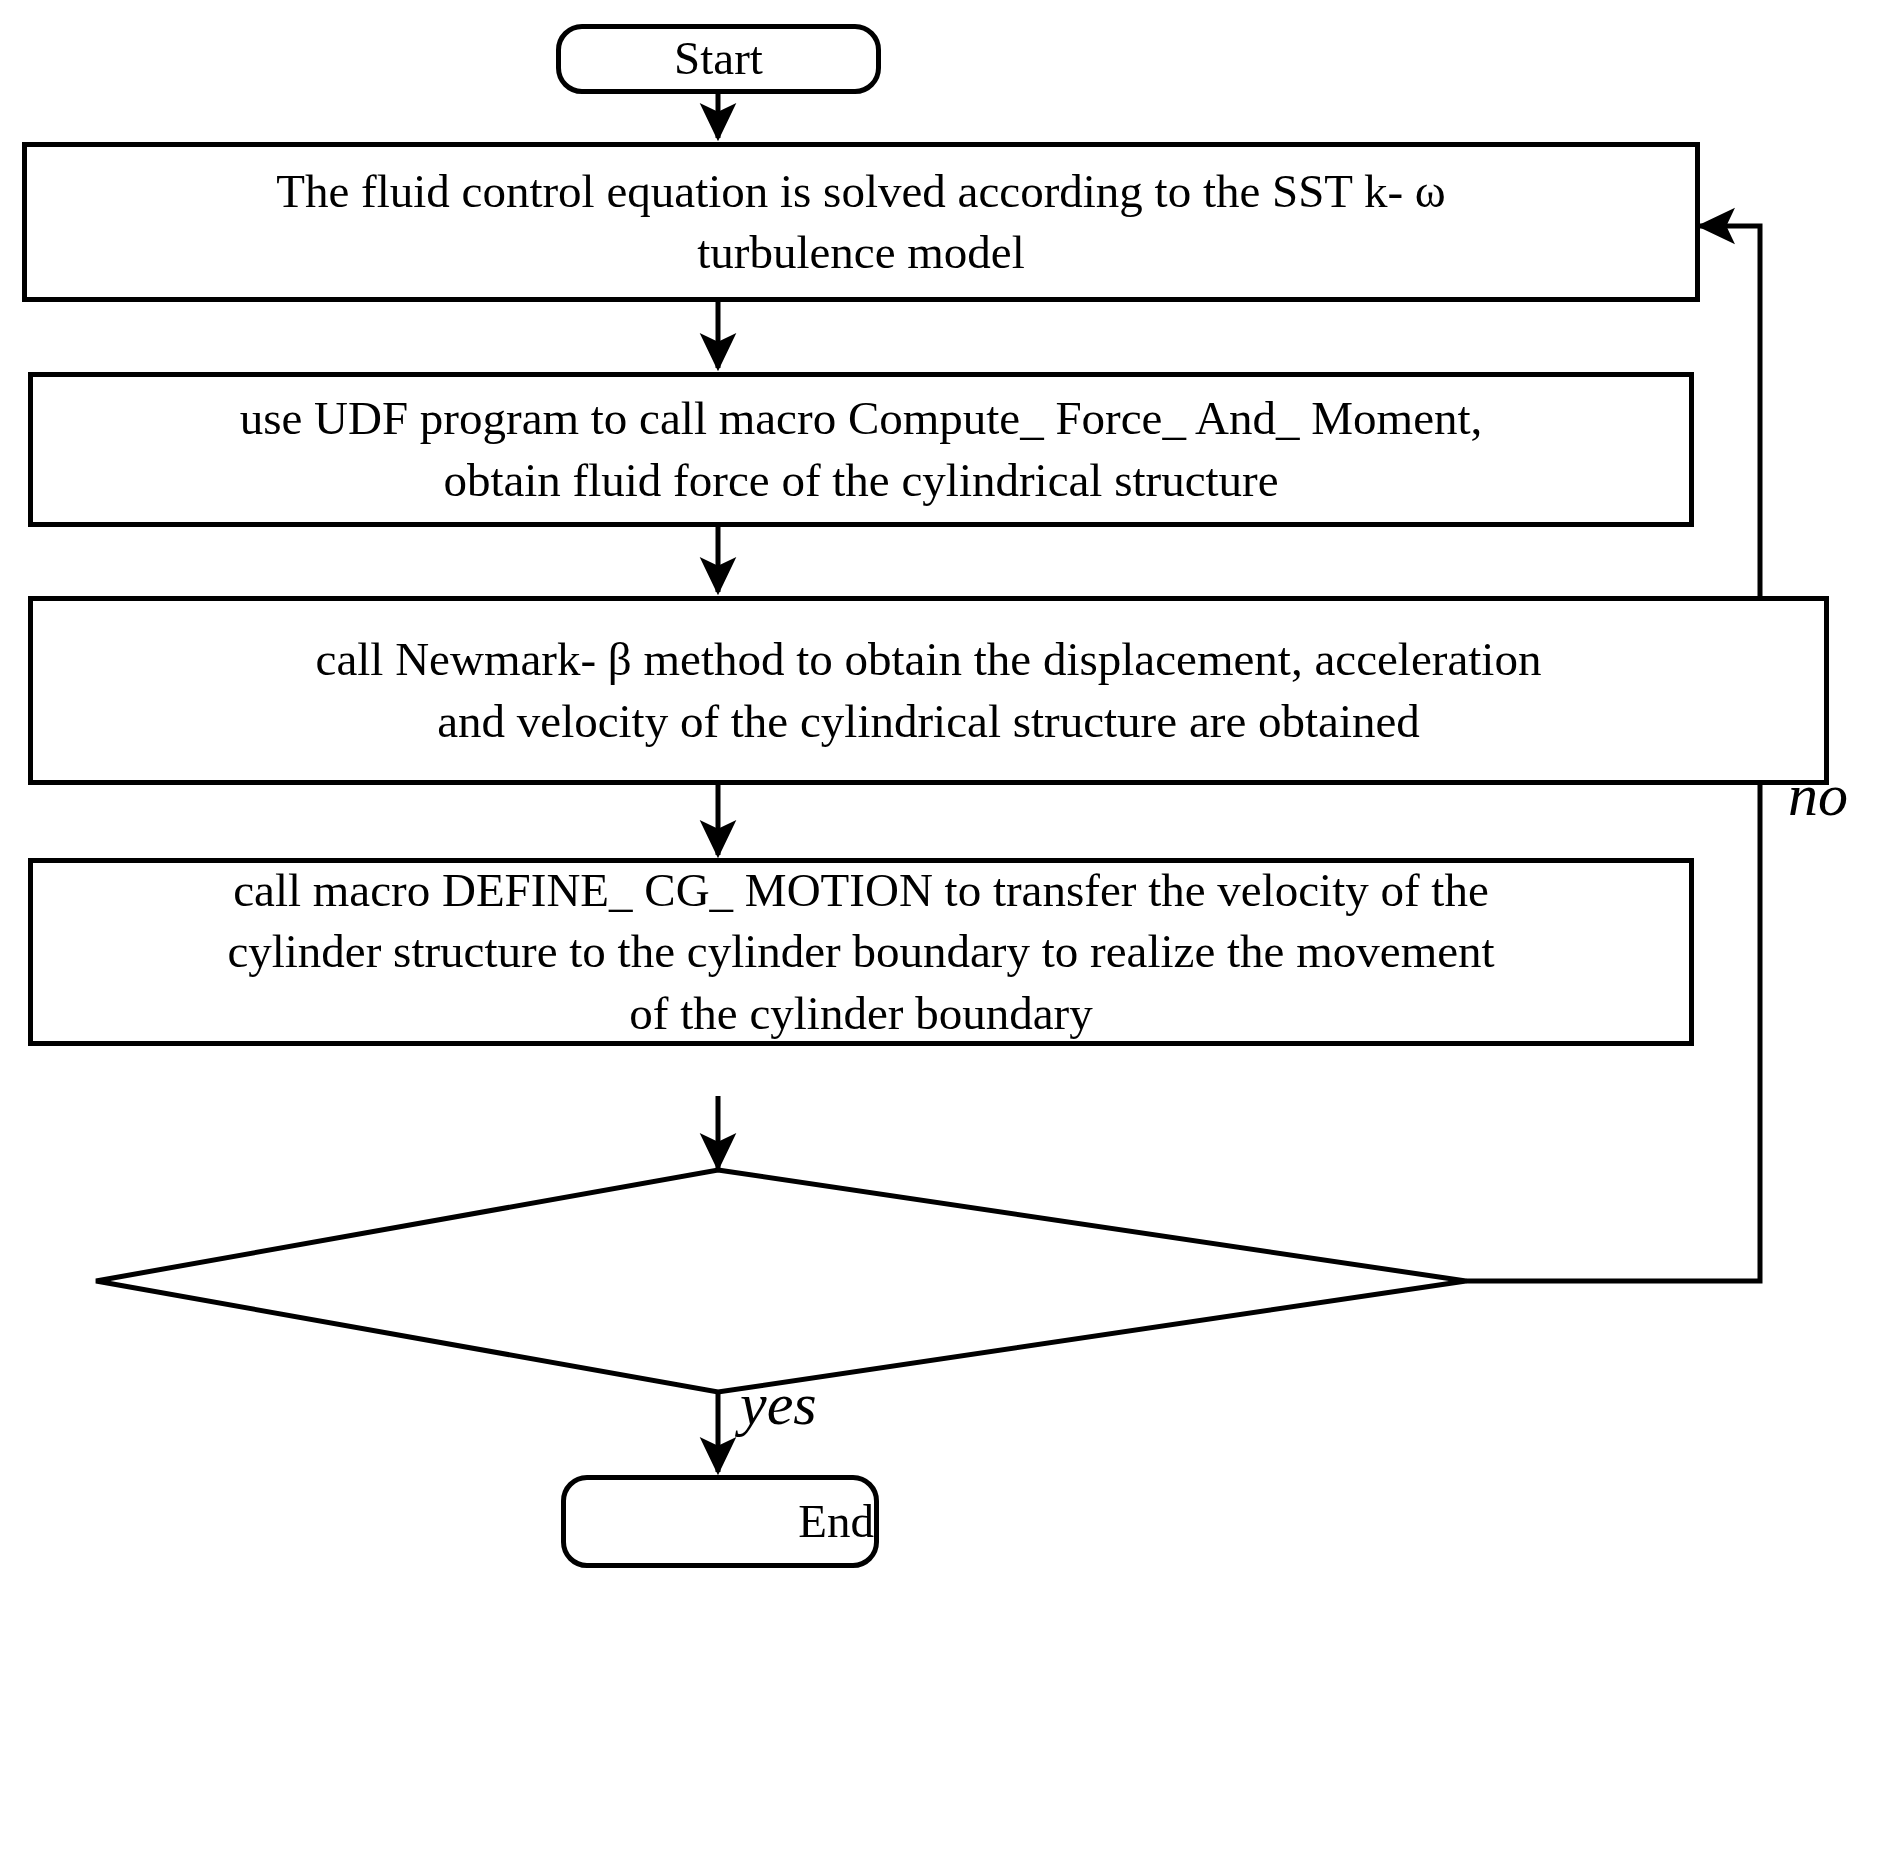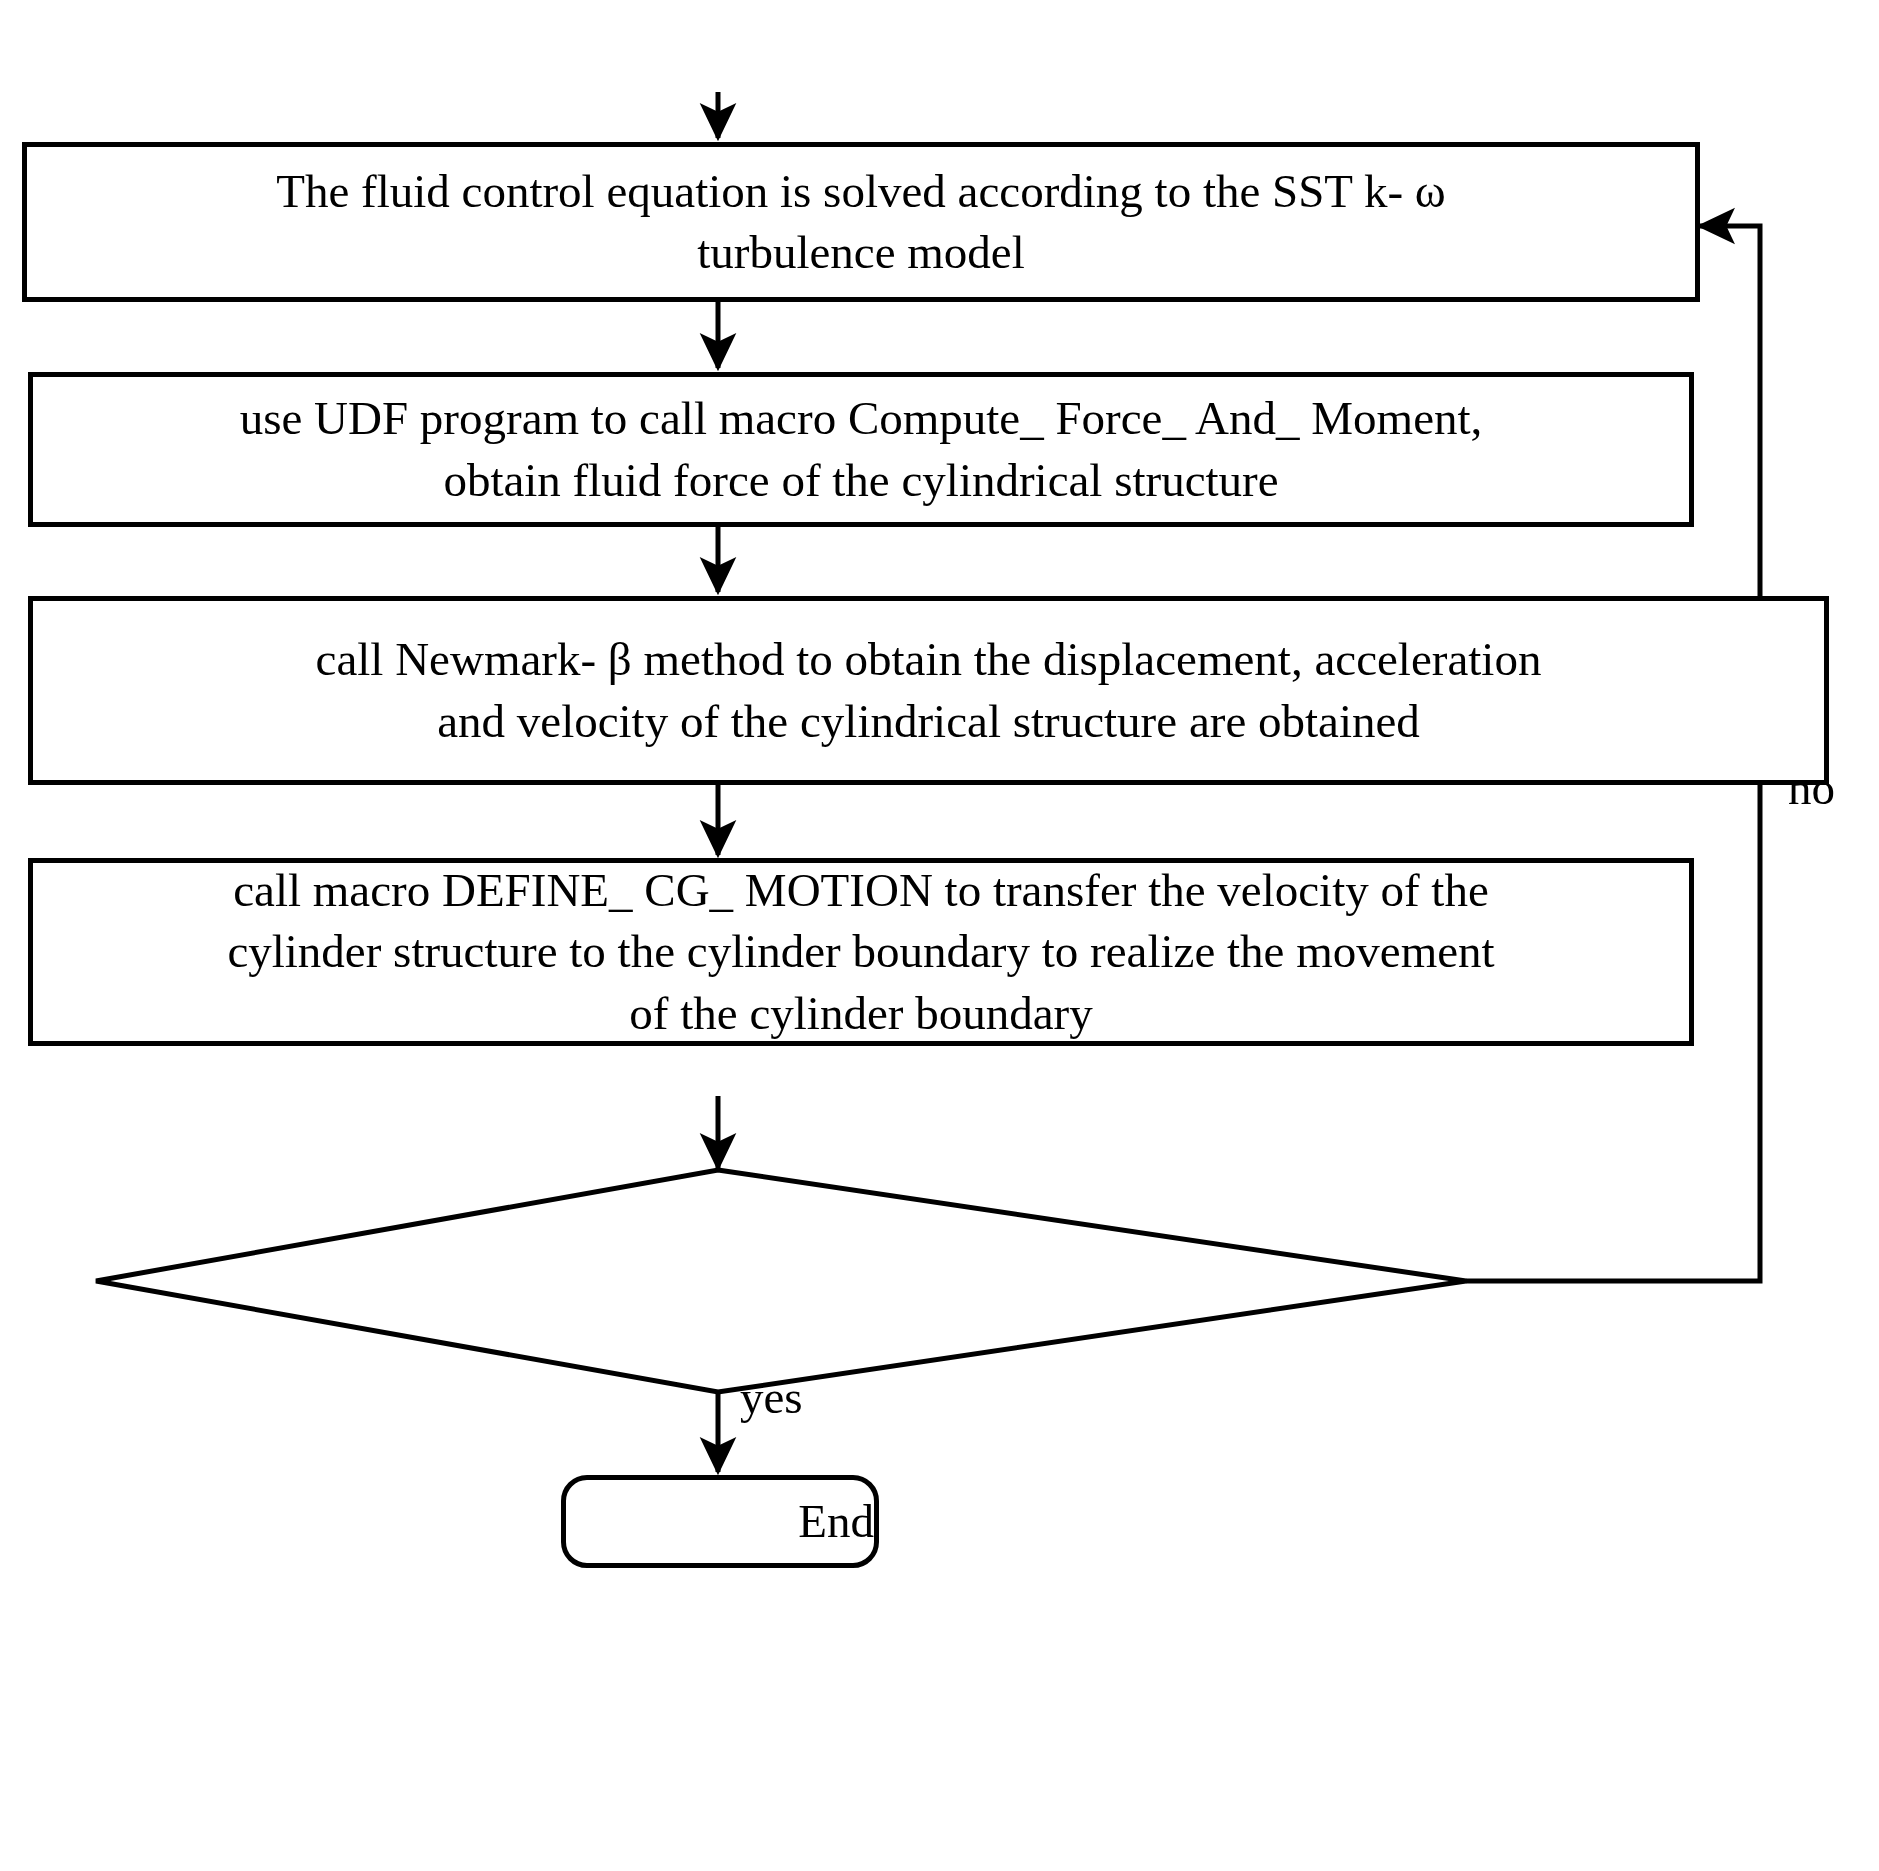--- a/index.html
+++ b/index.html
@@ -92,6 +92,9 @@
     <polygon points="718,1170 1466,1281 718,1392 96,1281" fill="#ffffff" stroke="#000000" stroke-width="5"></polygon>
   </svg>
 
+  <div class="node terminal" style="left:556px; top:24px; width:325px; height:70px;">
+    <span class="txt">Start</span>
+  </div>
 
   <div class="node process" style="left:22px; top:142px; width:1678px; height:160px;">
     <span class="txt">The fluid control equation is solved according to the SST k- ω

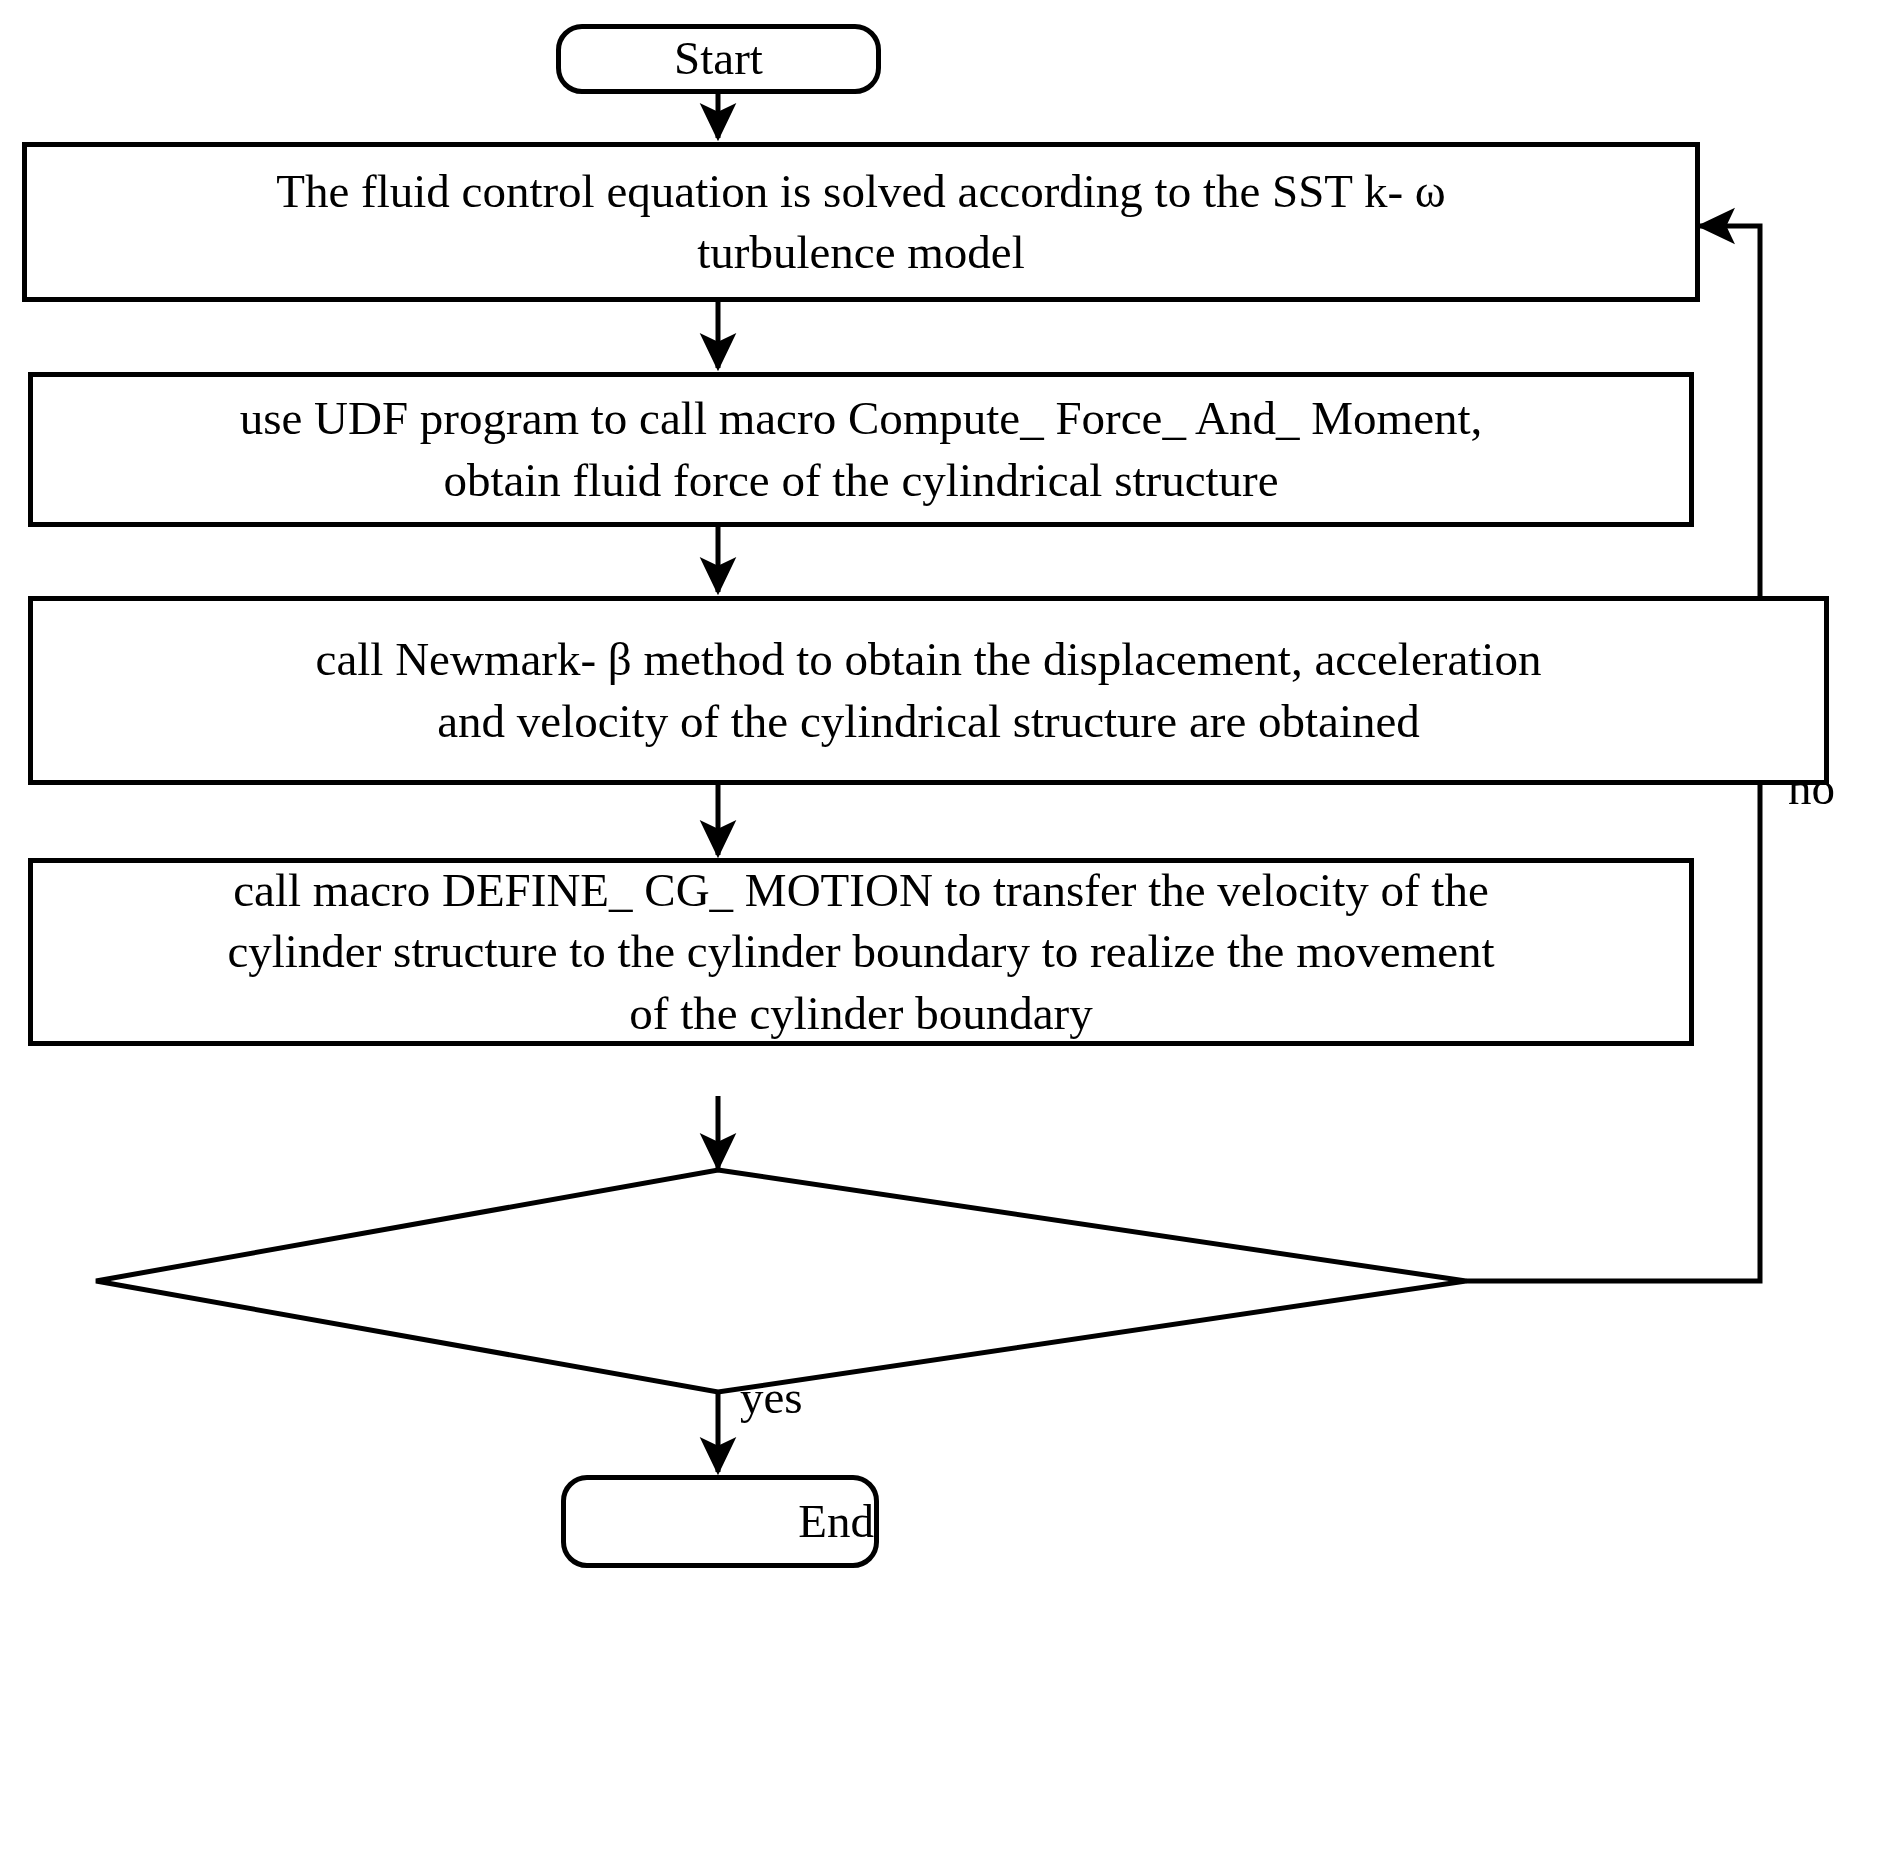--- a/index.html
+++ b/index.html
@@ -58,9 +58,10 @@
   }
   .edge-label {
     position: absolute;
-    font-size: 47px;
+    font-size: 60px;
     line-height: 1;
     white-space: nowrap;
+    font-style: italic;
   }
 </style>
 </head>

